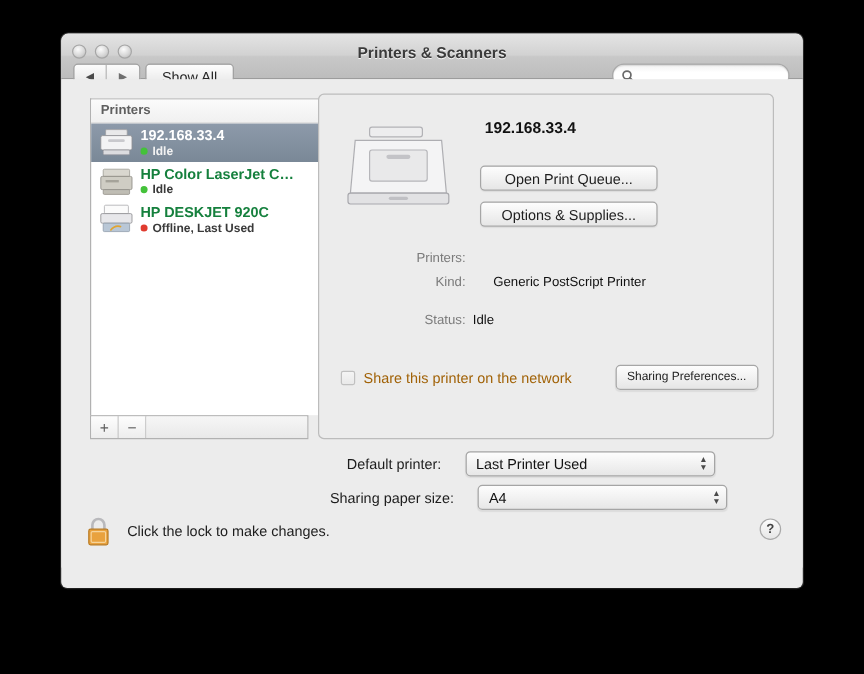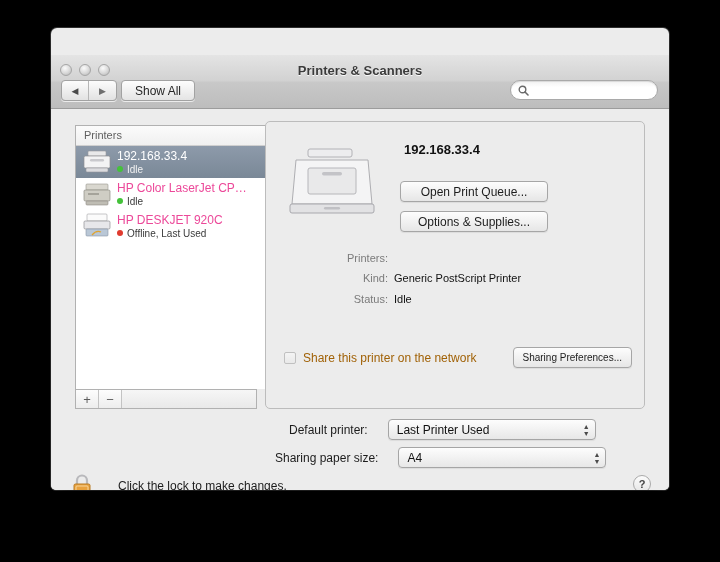--- a/index.html
+++ b/index.html
@@ -24,10 +24,9 @@
   
   #titlebar {
     position: relative;
-    height: 54px;
+    height: 38px;
     background: linear-gradient(to bottom,#e4e4e4 0%,#d2d2d2 48%,#c8c8c8 52%,#bdbdbd 100%);
     border-bottom: 1px solid #9c9c9c;
-    margin-top: 27px;
   }
   #lights { position: absolute; left: 9px; top: 9px; display: flex; gap: 7px; }
   .light {

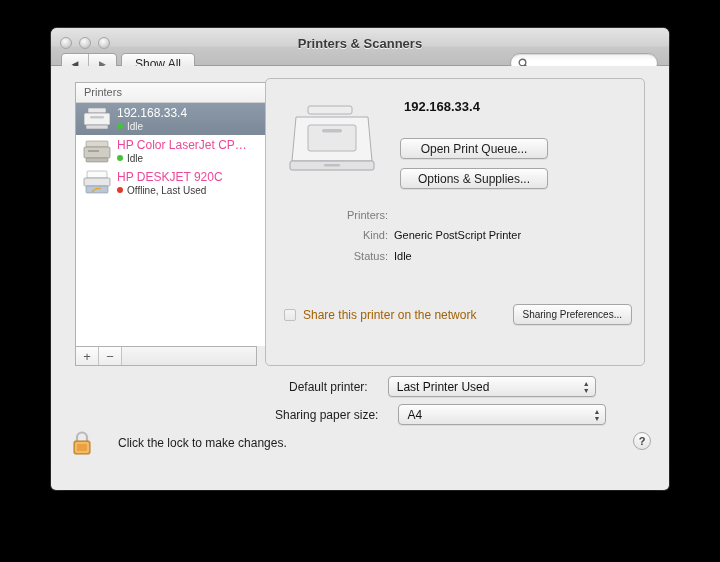--- a/index.html
+++ b/index.html
@@ -88,6 +88,7 @@
     background: #fff;
     border: 1px solid #b1b1b1;
     border-bottom: none;
+    font-weight: bold;
   }
   #list-header {
     height: 20px; padding: 3px 0 0 8px;

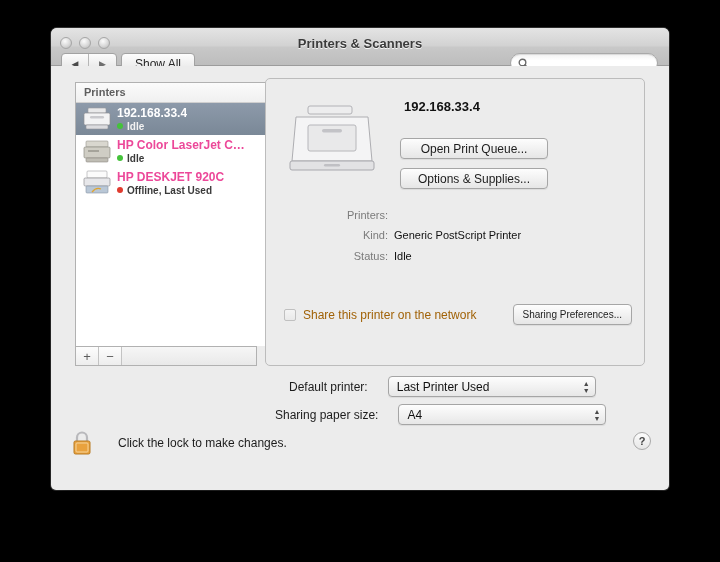--- a/index.html
+++ b/index.html
@@ -104,7 +104,7 @@
   .p-icon { width: 34px; height: 28px; flex: 0 0 auto; }
   .p-text { margin-left: 3px; overflow: hidden; }
   .p-name {
-    font-size: 12px; color: #ec4899; line-height: 14px;
+    font-size: 12px; color: #15803d; line-height: 14px;
     white-space: nowrap; overflow: hidden; text-overflow: ellipsis;
     max-width: 132px;
   }

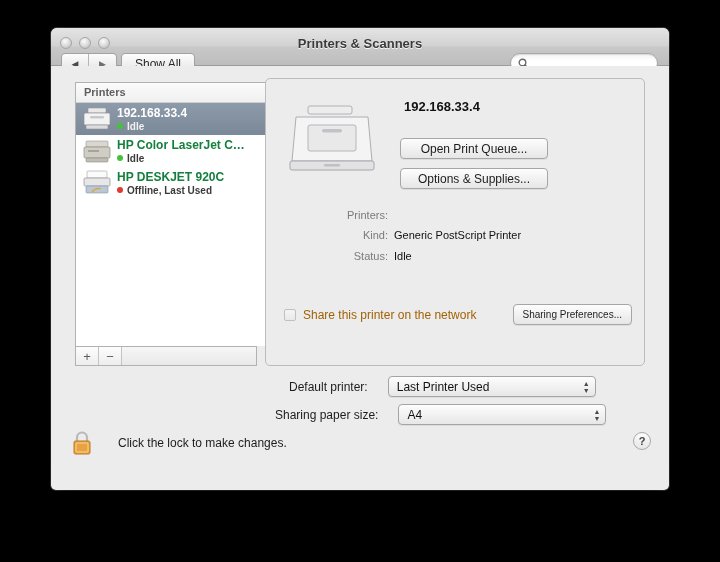--- a/index.html
+++ b/index.html
@@ -166,7 +166,7 @@
   }
   .field-value { color: #111; }
   #row-location { top: 130px; }
-  #row-kind     { top: 150px; }
+  #row-kind     { top: 150px; gap: 17px; }
   #row-status   { top: 171px; }
 
   #share-row {

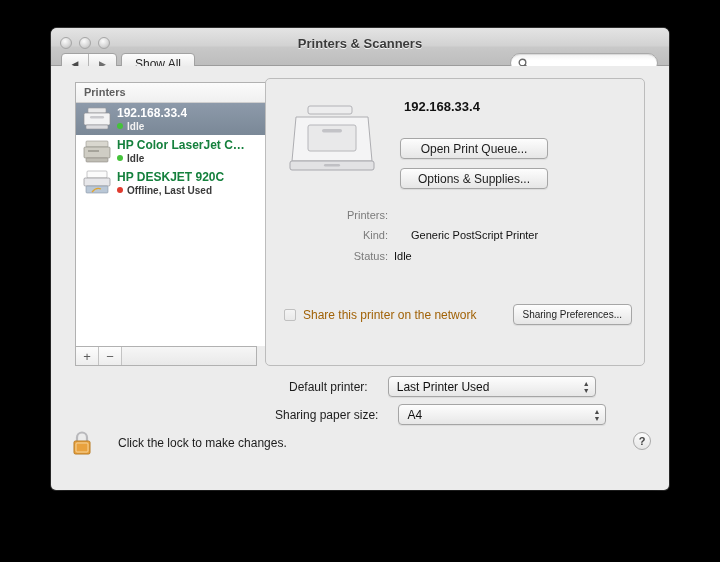--- a/index.html
+++ b/index.html
@@ -167,7 +167,7 @@
   .field-value { color: #111; }
   #row-location { top: 130px; }
   #row-kind     { top: 150px; gap: 17px; }
-  #row-status   { top: 171px; }
+  #row-status   { top: 182px; }
 
   #share-row {
     position: absolute; left: 18px; top: 229px;

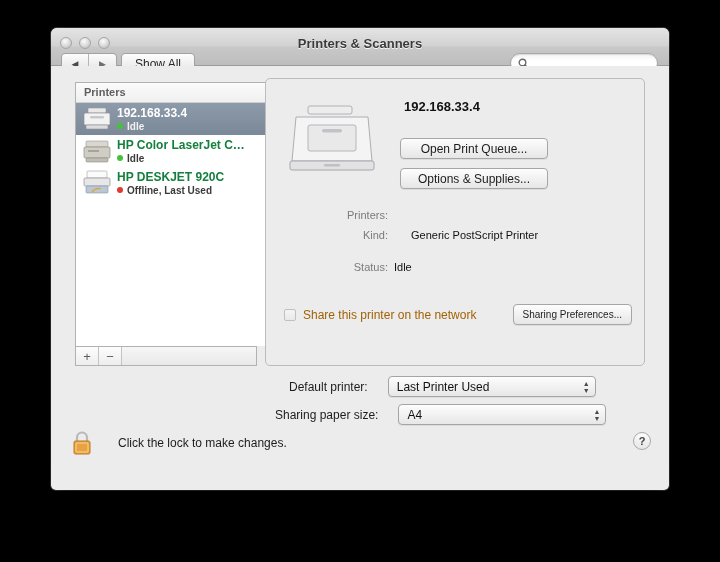--- a/index.html
+++ b/index.html
@@ -215,7 +215,7 @@
 
   
   #lock-row { position: absolute; left: 20px; top: 364px; display: flex; align-items: center; }
-  #lock-text { font-size: 12px; color: #1c1c1c; margin-left: 25px; }
+  #lock-text { font-size: 12px; color: #1c1c1c; margin-left: 13px; }
   #help-btn {
     position: absolute; right: 18px; top: 366px;
     width: 18px; height: 18px; border-radius: 50%;

